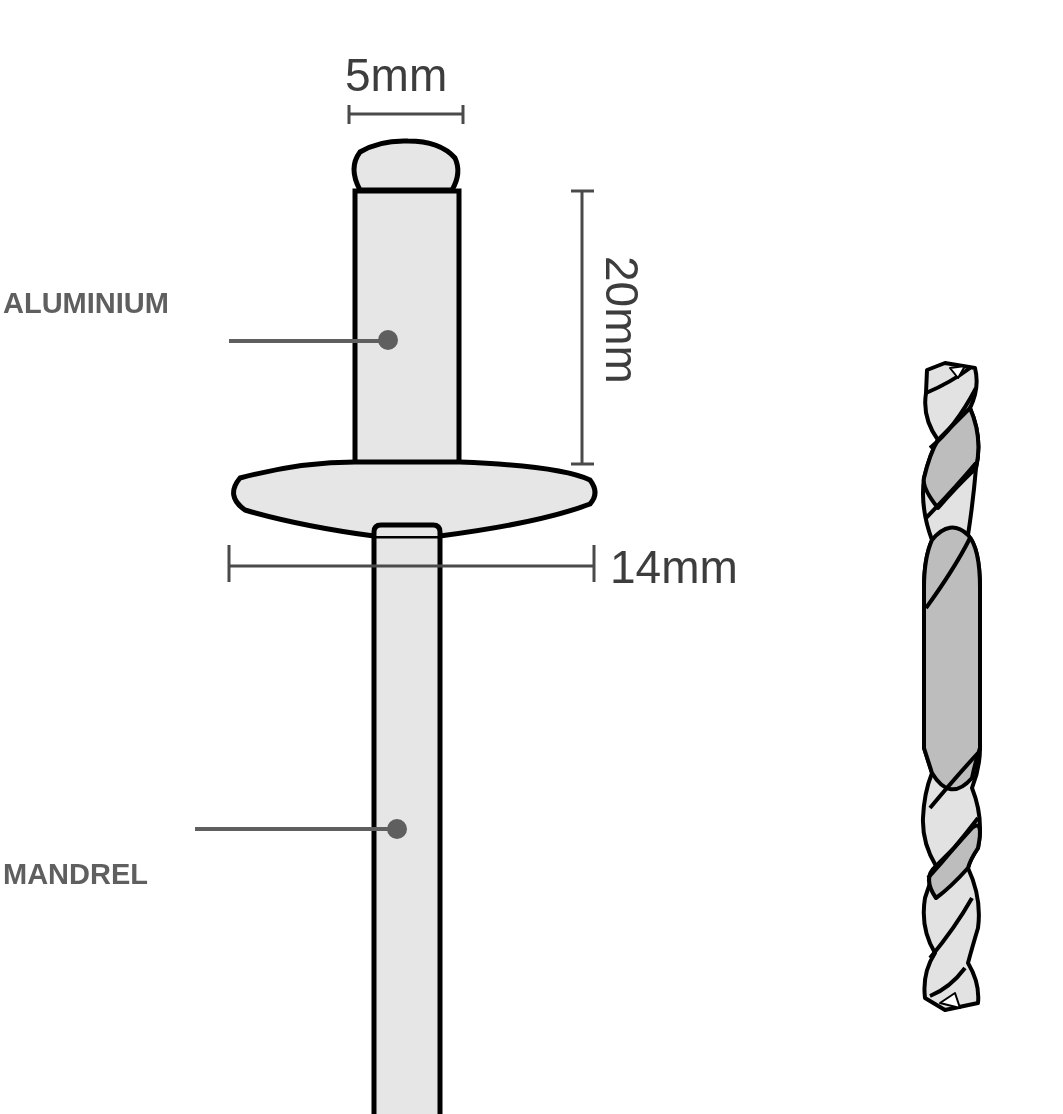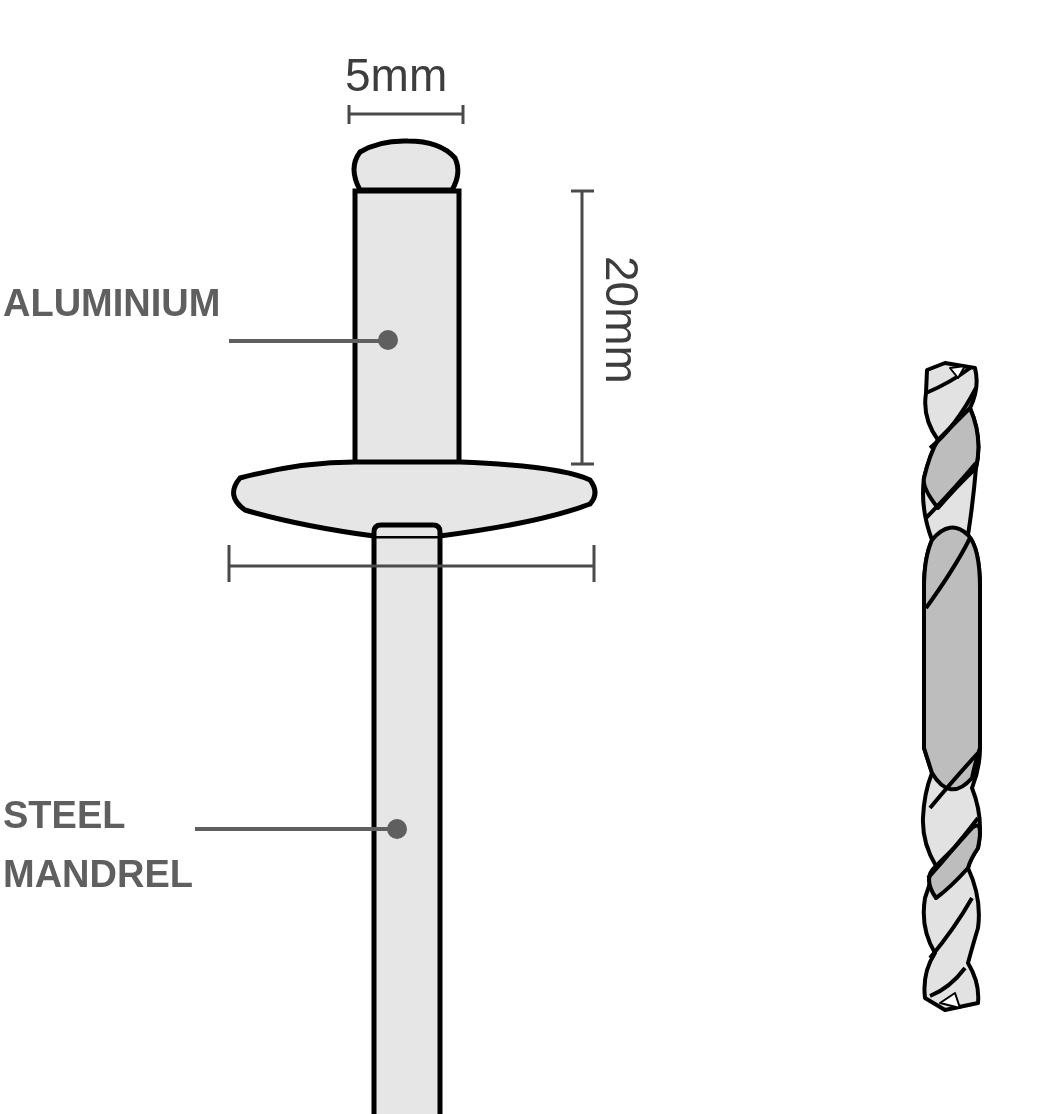--- a/index.html
+++ b/index.html
@@ -5,7 +5,7 @@
     html, body { margin: 0; padding: 0; background: #ffffff; }
     body { width: 1063px; height: 1114px; position: relative; overflow: hidden; font-family: "Liberation Sans", "DejaVu Sans", sans-serif; }
     .canvas { position: absolute; left: 0; top: 0; width: 1063px; height: 1114px; margin-top: 48px; }
-    .lbl { position: absolute; color: #5f5f5f; font-weight: bold; font-size: 38px; line-height: 58px; letter-spacing: 0px; white-space: nowrap; }
+    .lbl { position: absolute; color: #5f5f5f; font-weight: bold; font-size: 29px; line-height: 58px; letter-spacing: 0px; white-space: nowrap; }
     .dim { position: absolute; color: #3d3d3d; font-size: 46px; line-height: 46px; white-space: nowrap; font-weight: normal; }
     .dim-rot { position: absolute; color: #3d3d3d; font-size: 46px; line-height: 46px; white-space: nowrap; transform-origin: left top; transform: rotate(90deg); }
     svg { position: absolute; left: 0; top: 0; }

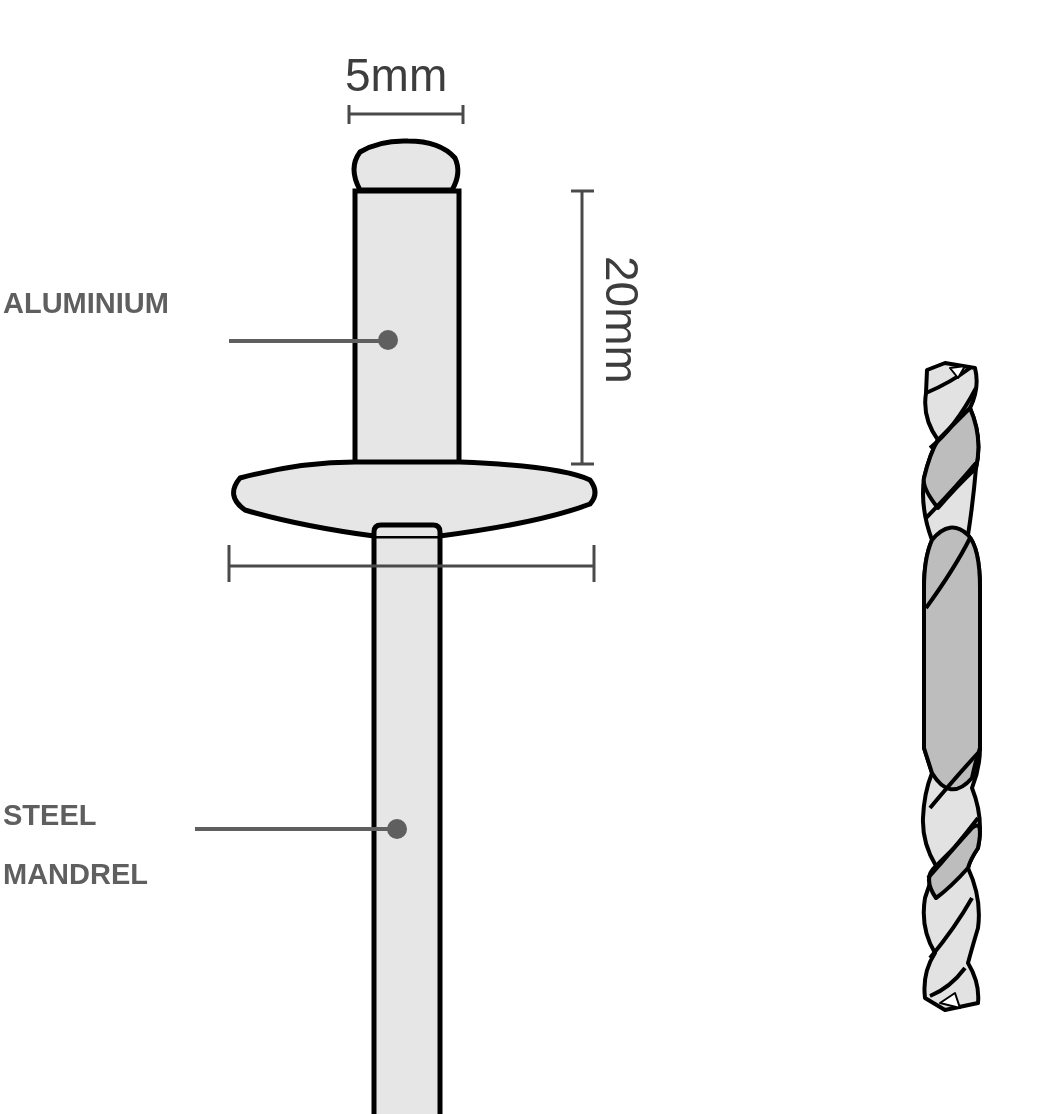--- a/index.html
+++ b/index.html
@@ -89,6 +89,7 @@
 
   <div class="dim-rot" style="left:645px; top:208px;">20mm</div>
 
+  <div class="dim" style="left:610px; top:496px;">14mm</div>
 
 
   <div class="lbl" style="left:3px; top:226px;">ALUMINIUM</div>

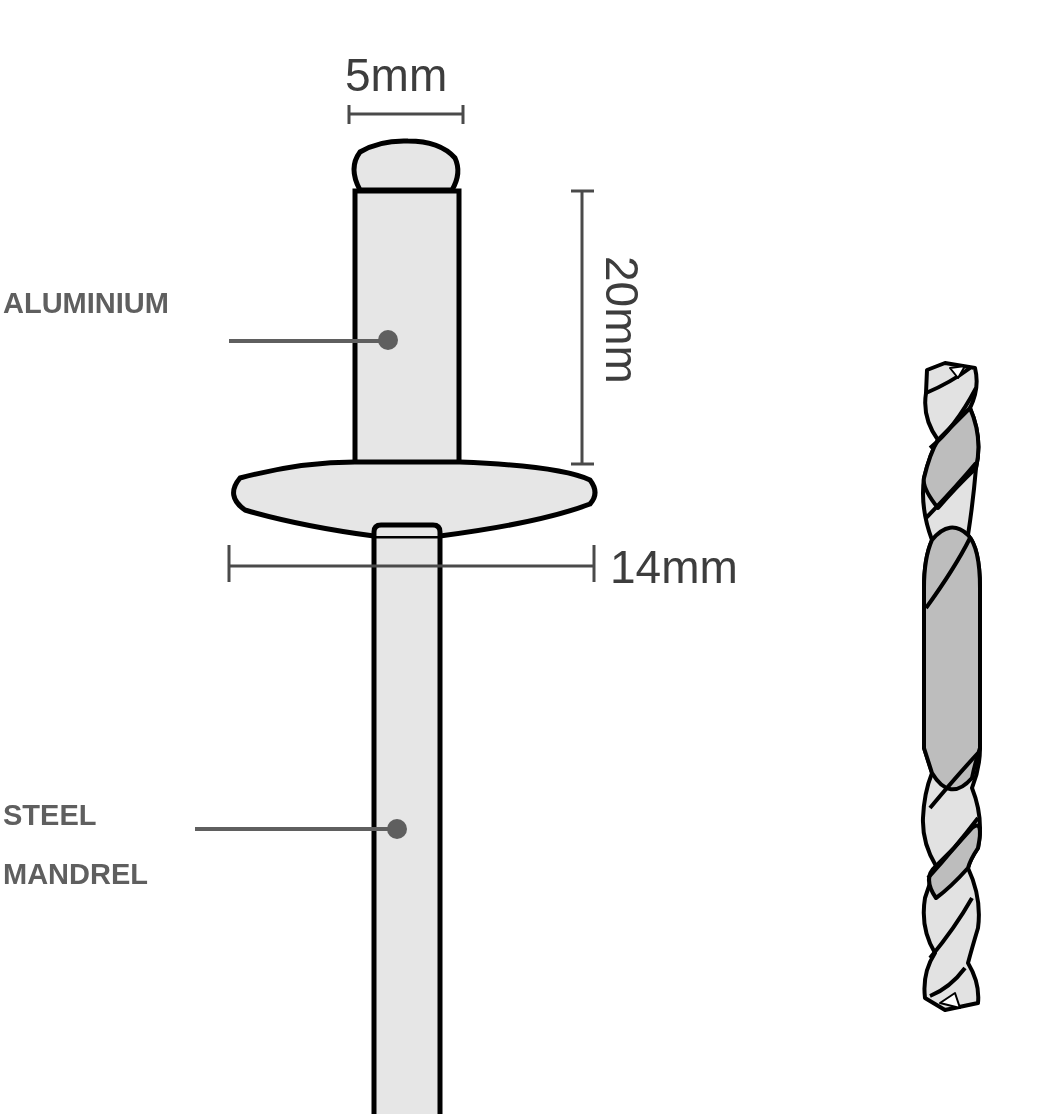--- a/index.html
+++ b/index.html
@@ -94,7 +94,6 @@
 
   <div class="lbl" style="left:3px; top:226px;">ALUMINIUM</div>
 
-  <div class="lbl" style="left:3px; top:738px;">STEEL</div>
   <div class="lbl" style="left:3px; top:797px;">MANDREL</div>
 
 </div>

